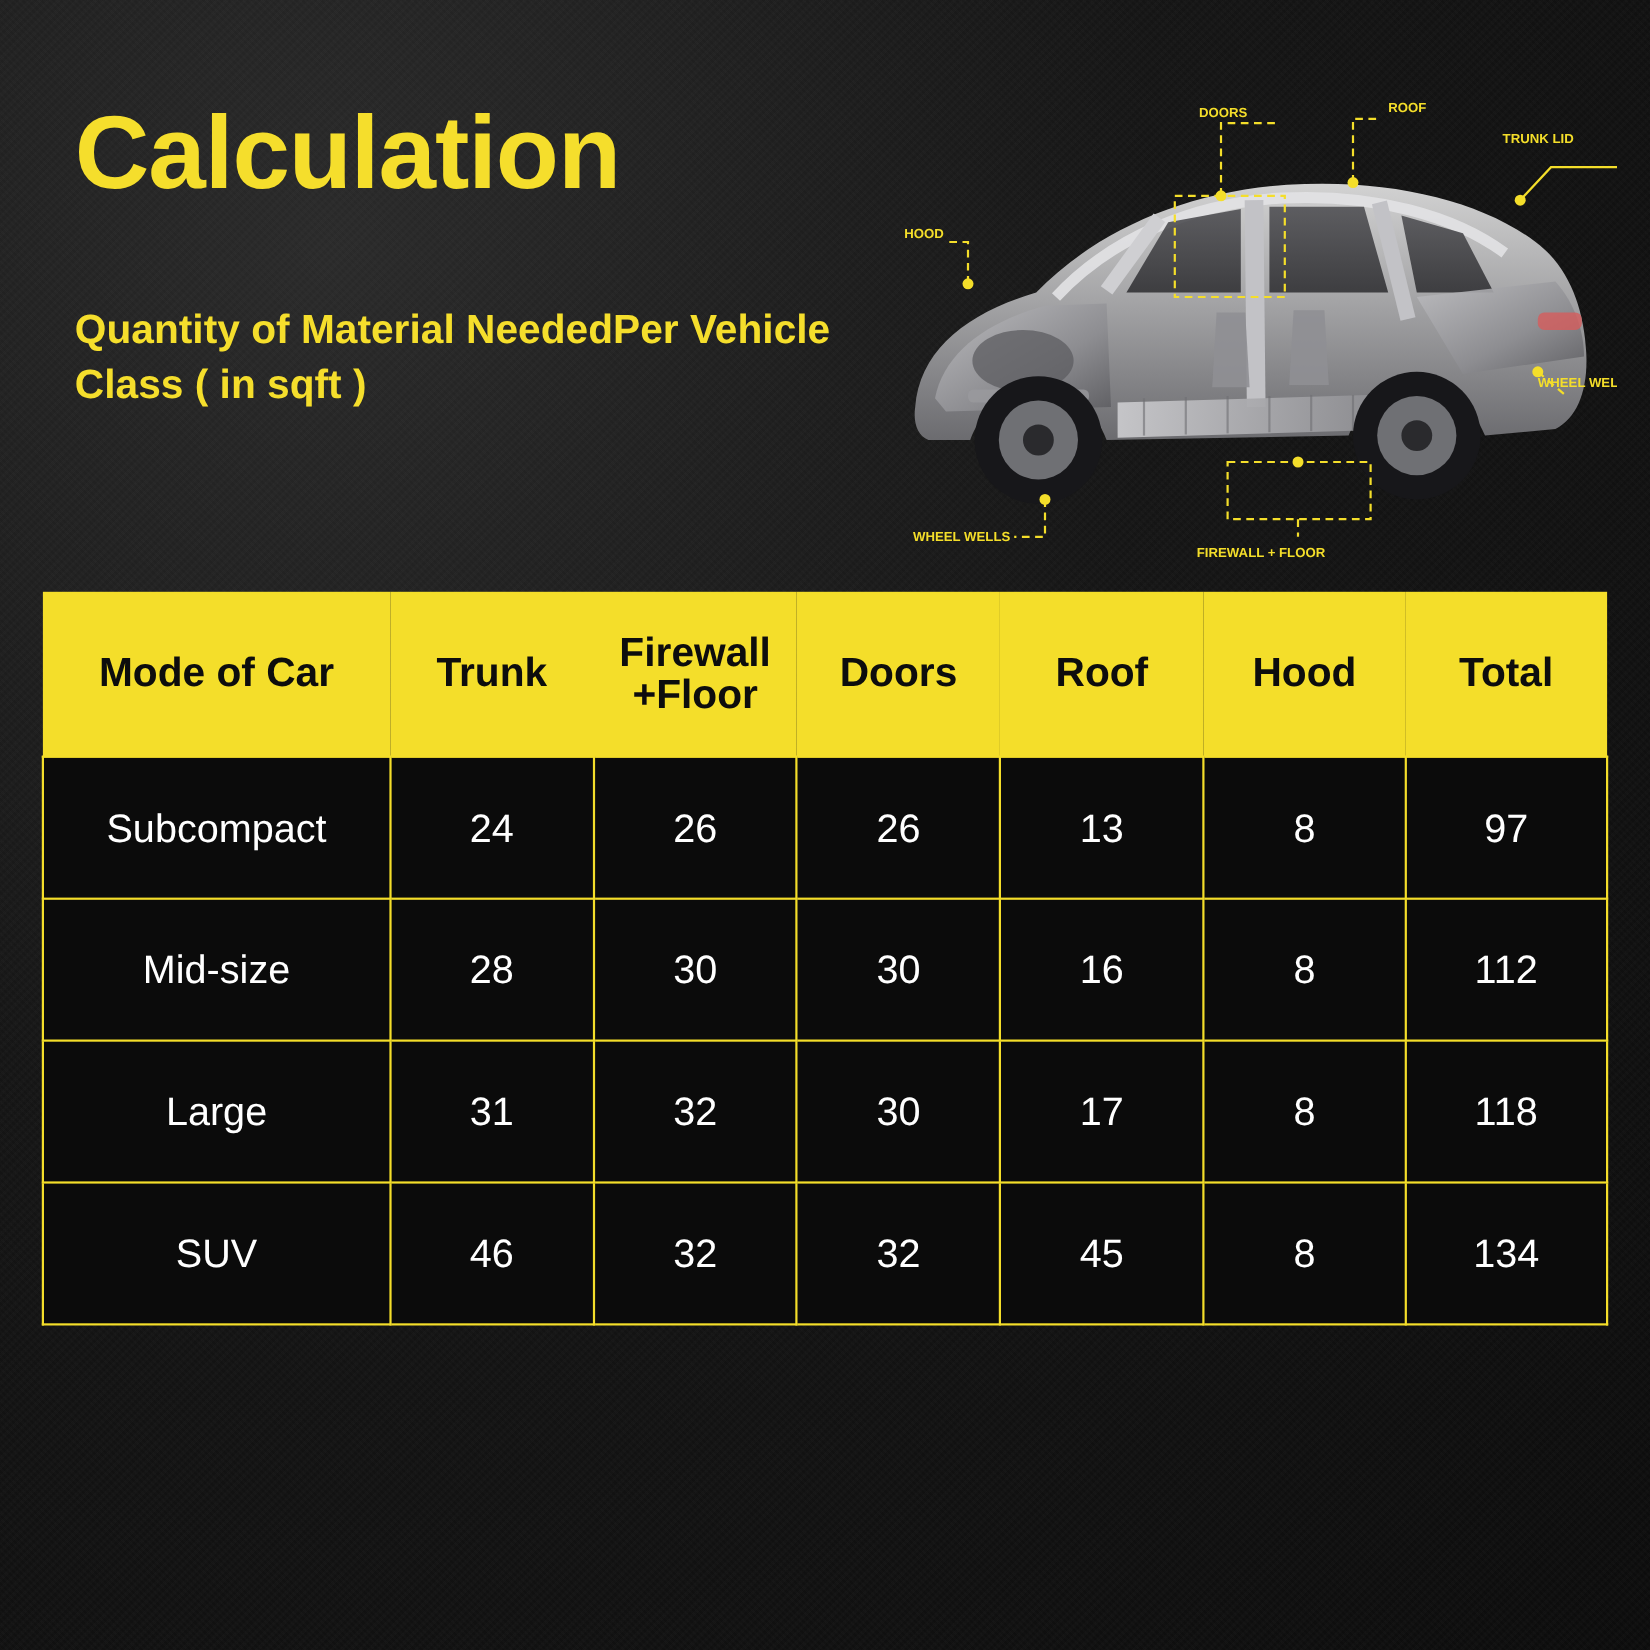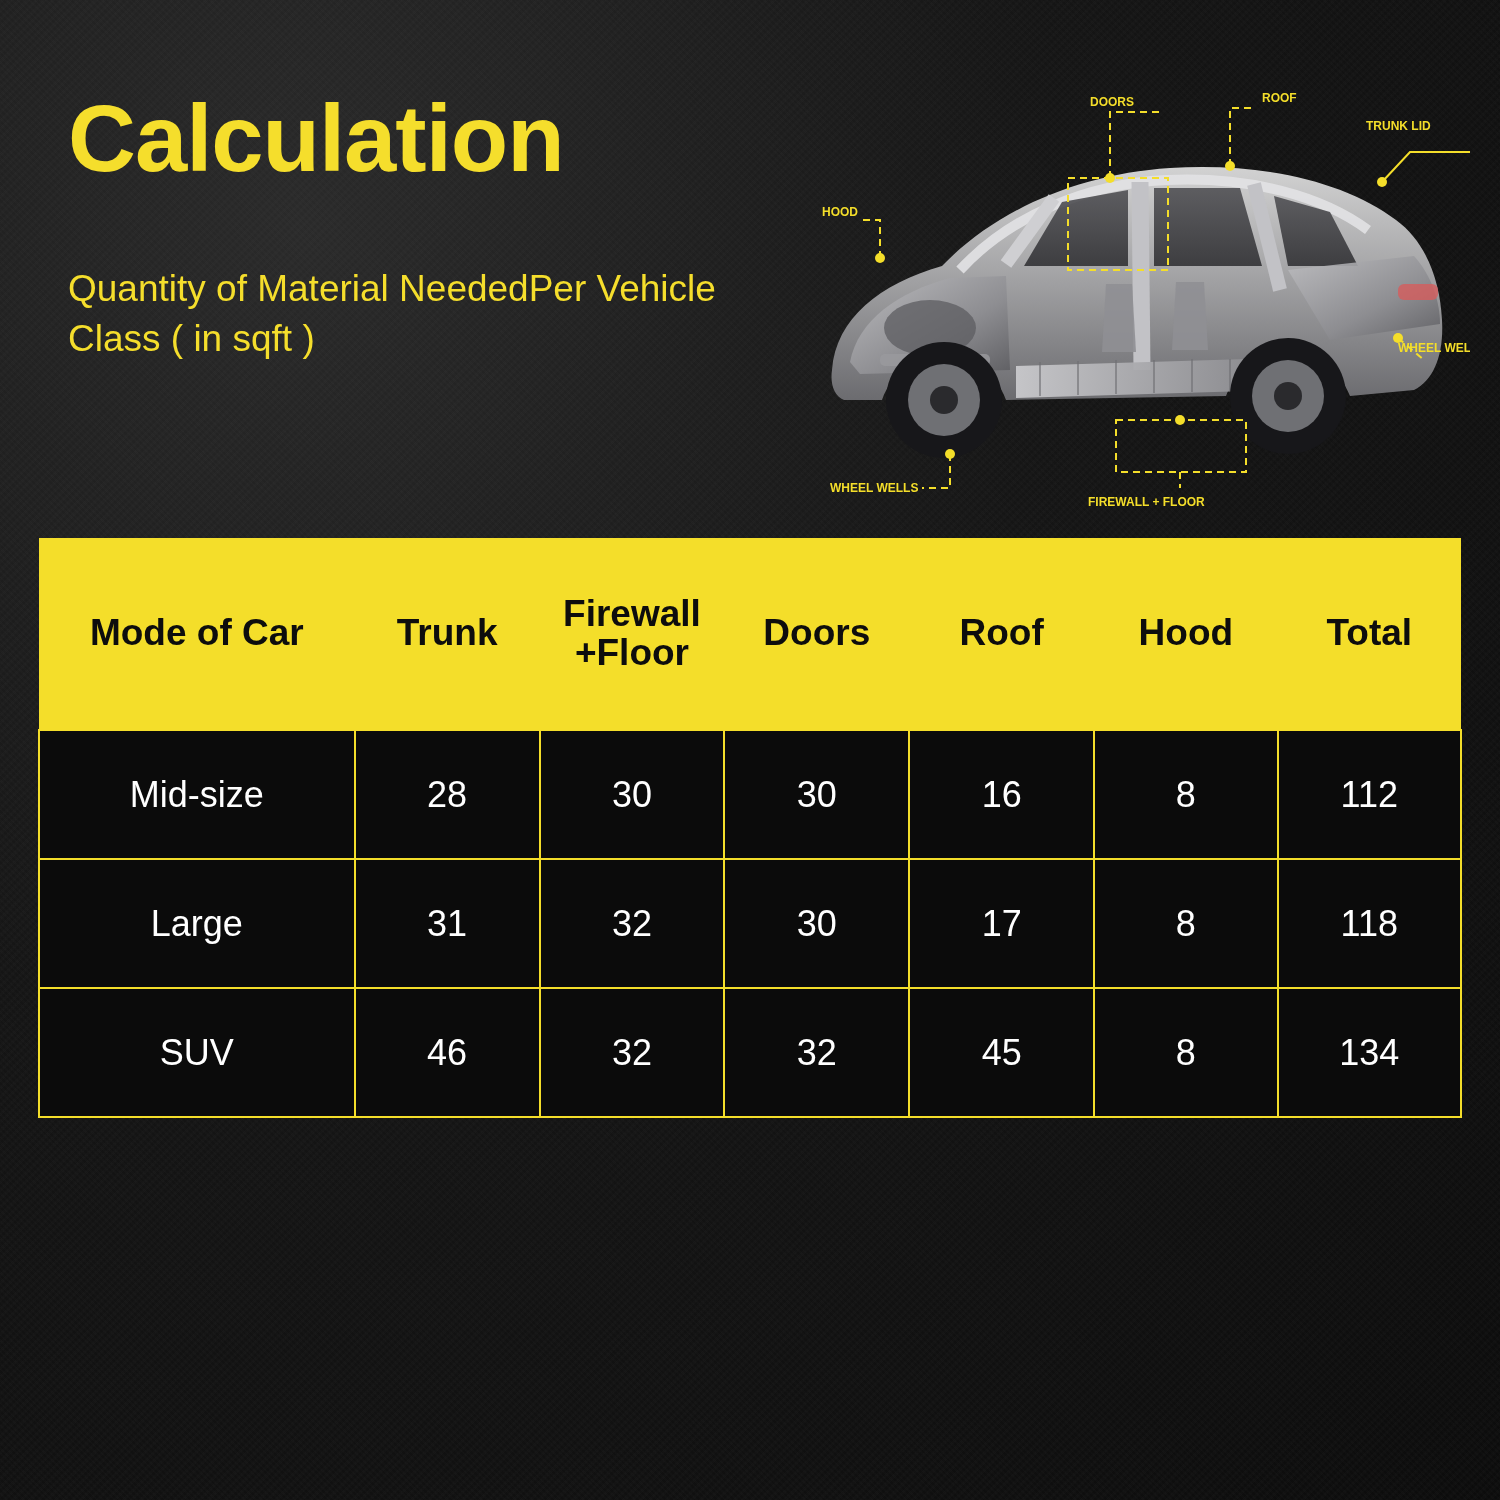--- a/index.html
+++ b/index.html
@@ -37,10 +37,10 @@
   }
   .subhead {
     position: absolute;
-    left: 68px; top: 264px;
+    left: 68px; top: 275px;
     width: 730px;
     font-size: 37px;
-    font-weight: normal;
+    font-weight: bold;
     color: #F5DE2C;
     line-height: 1.35;
   }

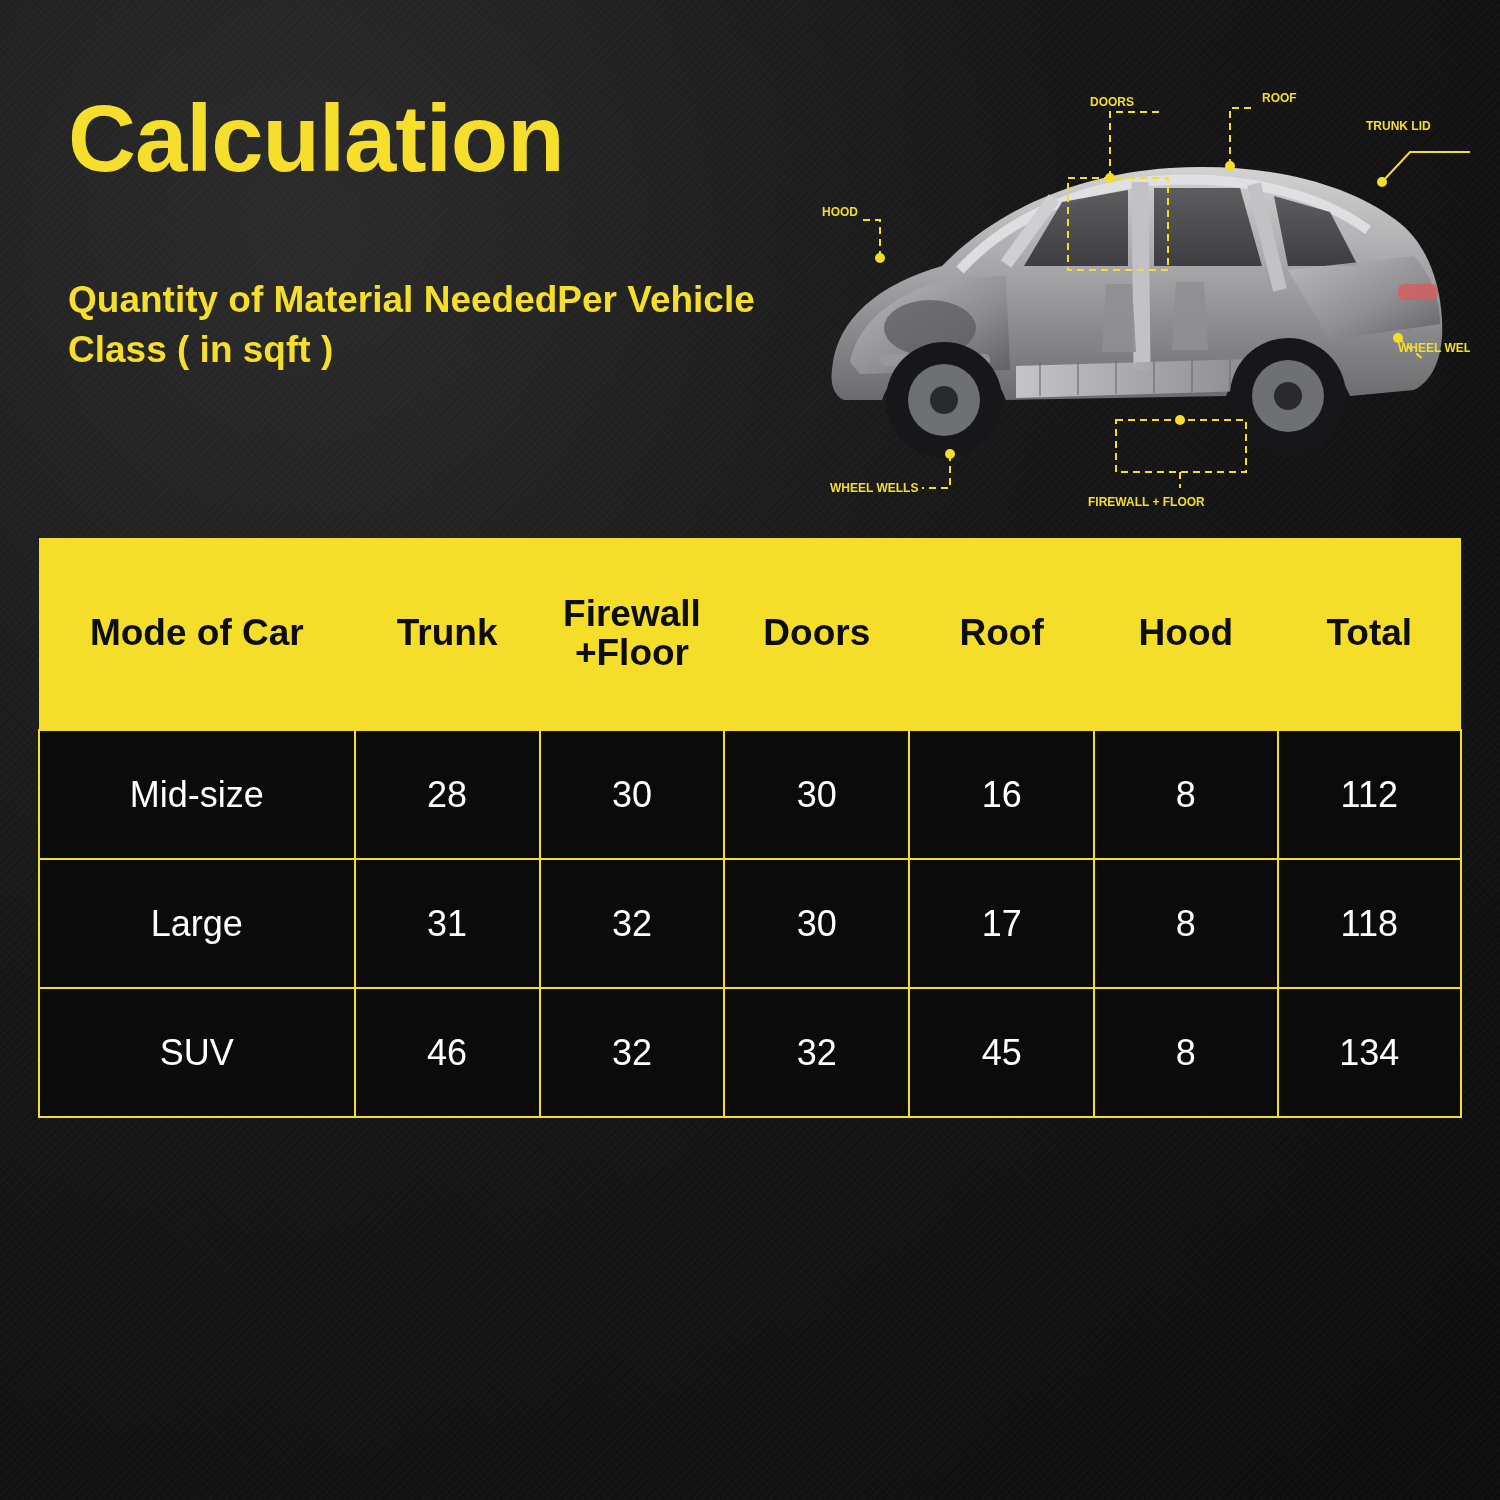--- a/index.html
+++ b/index.html
@@ -70,7 +70,7 @@
     font-size: 37px;
     font-weight: bold;
     padding: 26px 16px;
-    height: 192px;
+    height: 150px;
     vertical-align: middle;
     text-align: center;
     line-height: 1.05;

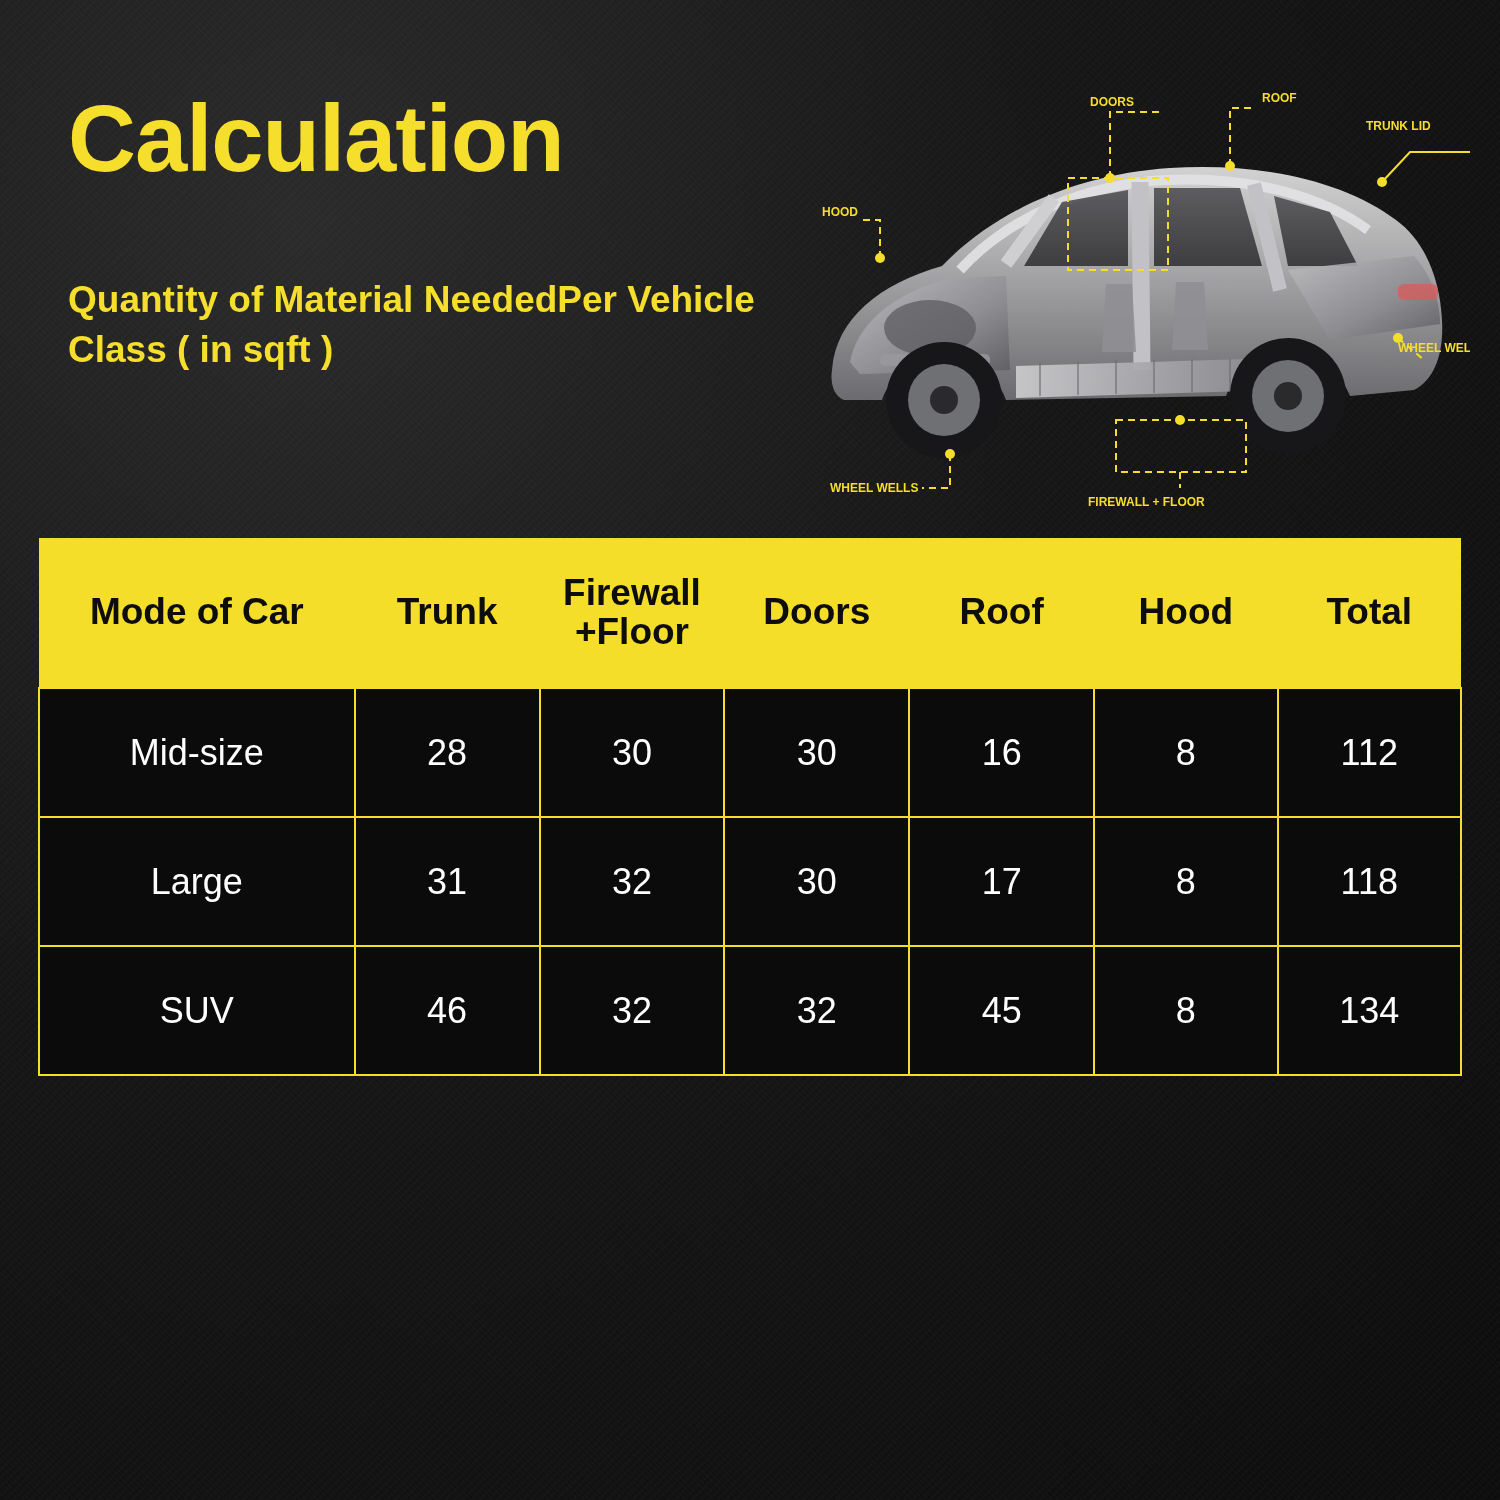--- a/index.html
+++ b/index.html
@@ -251,6 +251,15 @@
       </thead>
       <tbody>
         <tr>
+          <td class="label">Subcompact</td>
+          <td>24</td>
+          <td>26</td>
+          <td>26</td>
+          <td>13</td>
+          <td>8</td>
+          <td>97</td>
+        </tr>
+        <tr>
           <td class="label">Mid-size</td>
           <td>28</td>
           <td>30</td>

